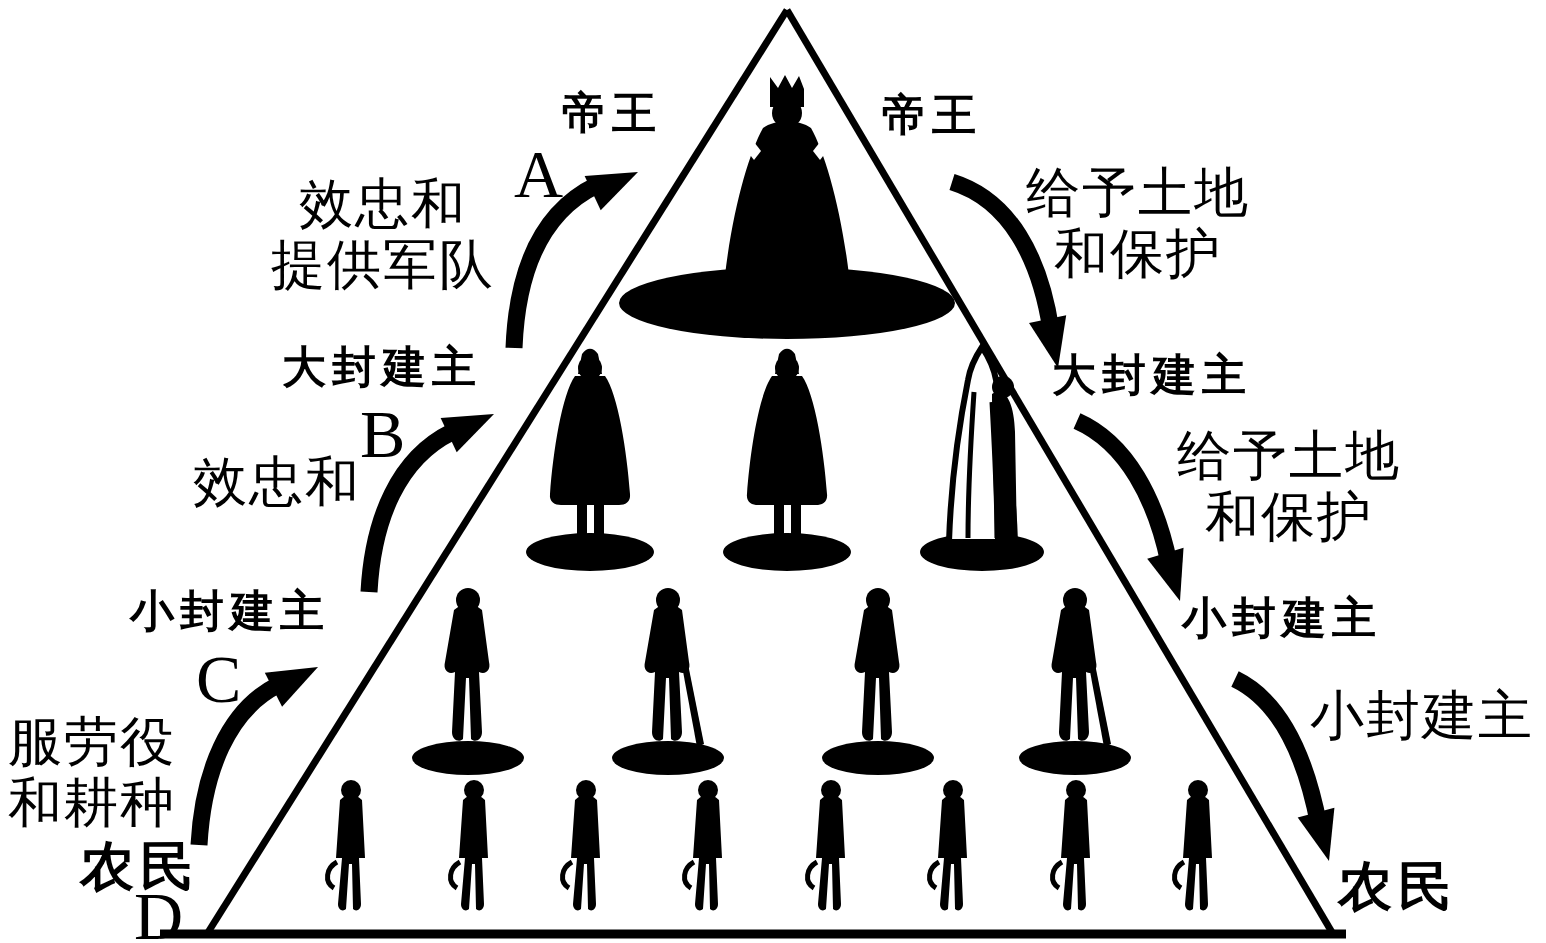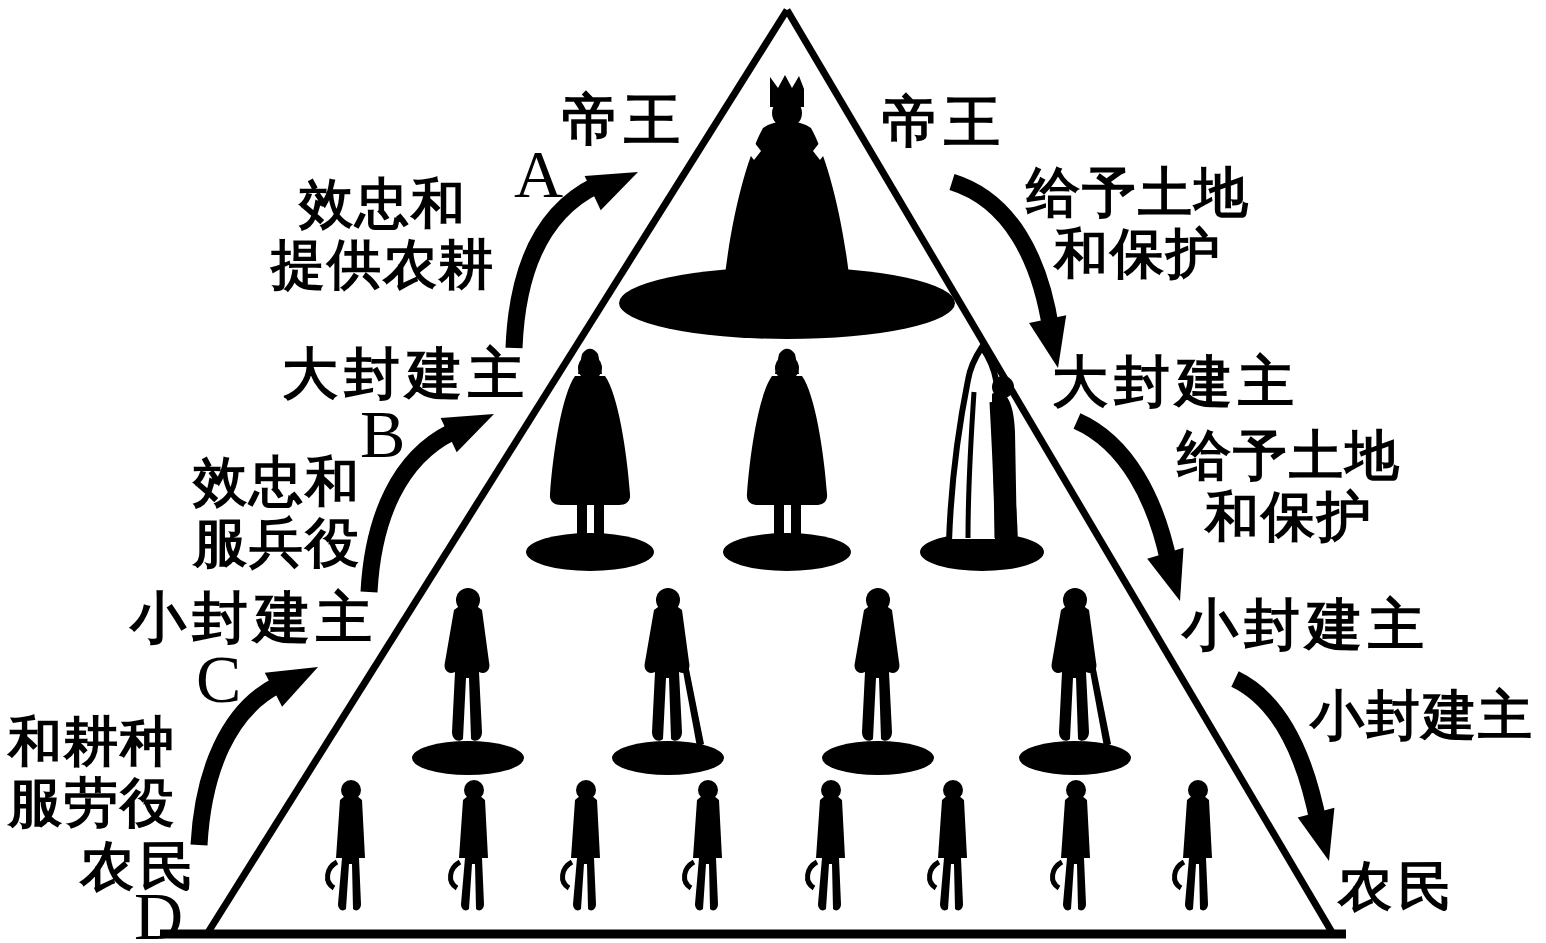--- a/index.html
+++ b/index.html
@@ -15,7 +15,7 @@
   .lbl{
     position:absolute;
     white-space:nowrap;
-    font-size:56px;
+    font-size:44px;
     font-weight:600;
     letter-spacing:6px;
     line-height:1.0;

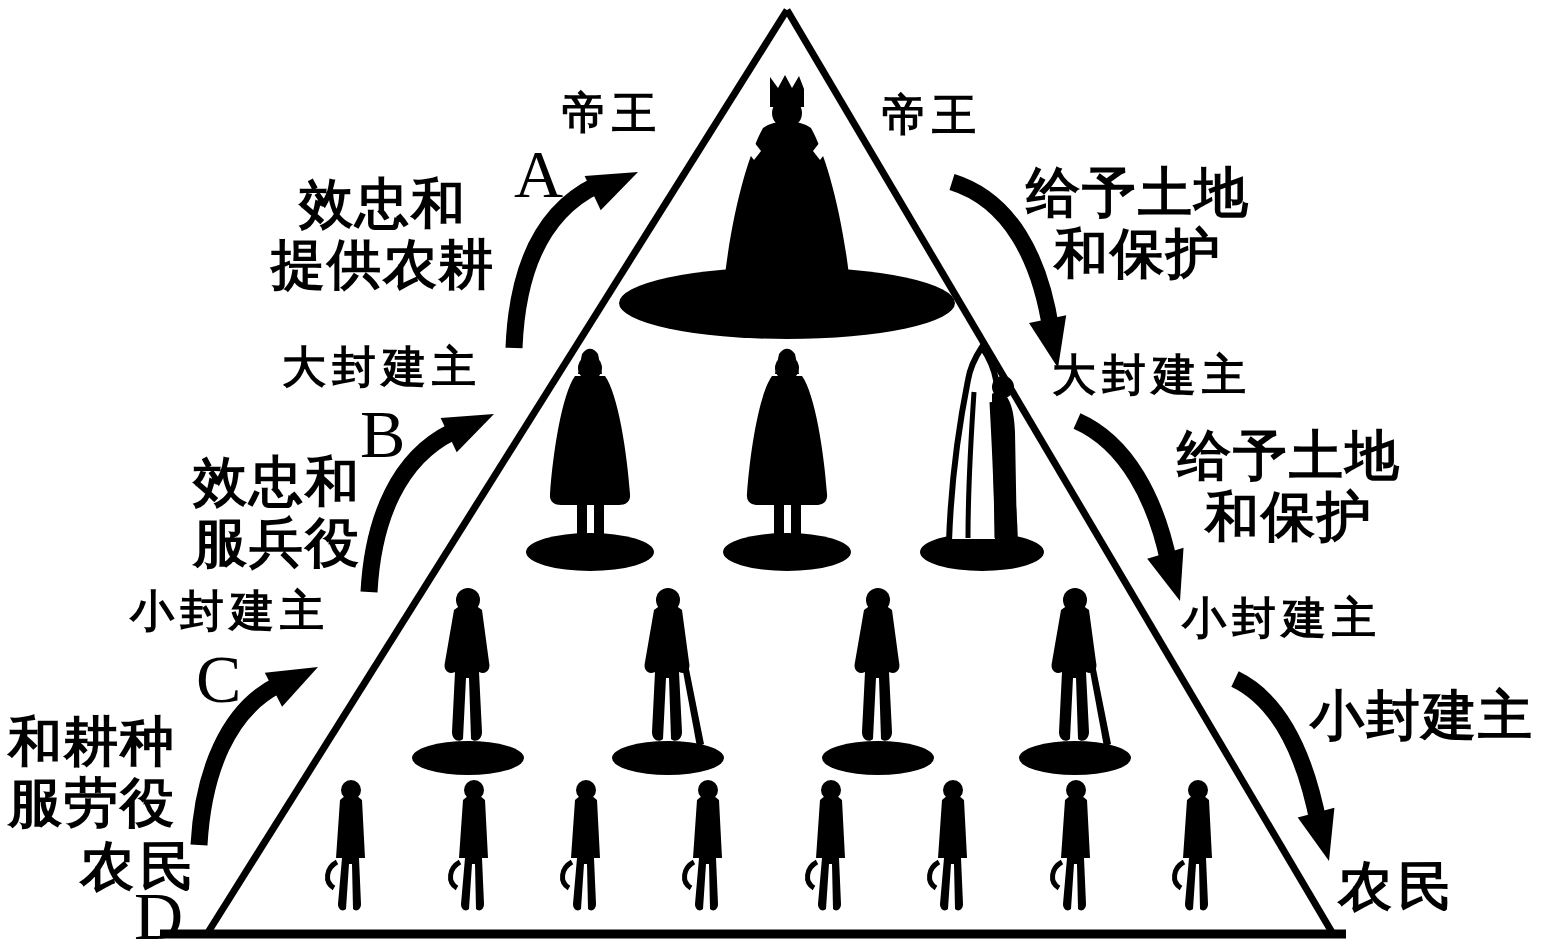--- a/index.html
+++ b/index.html
@@ -33,7 +33,7 @@
     position:absolute;
     text-align:center;
     font-size:54px;
-    font-weight:700;
+    font-weight:400;
     line-height:61px;
     letter-spacing:2px;
     white-space:nowrap;

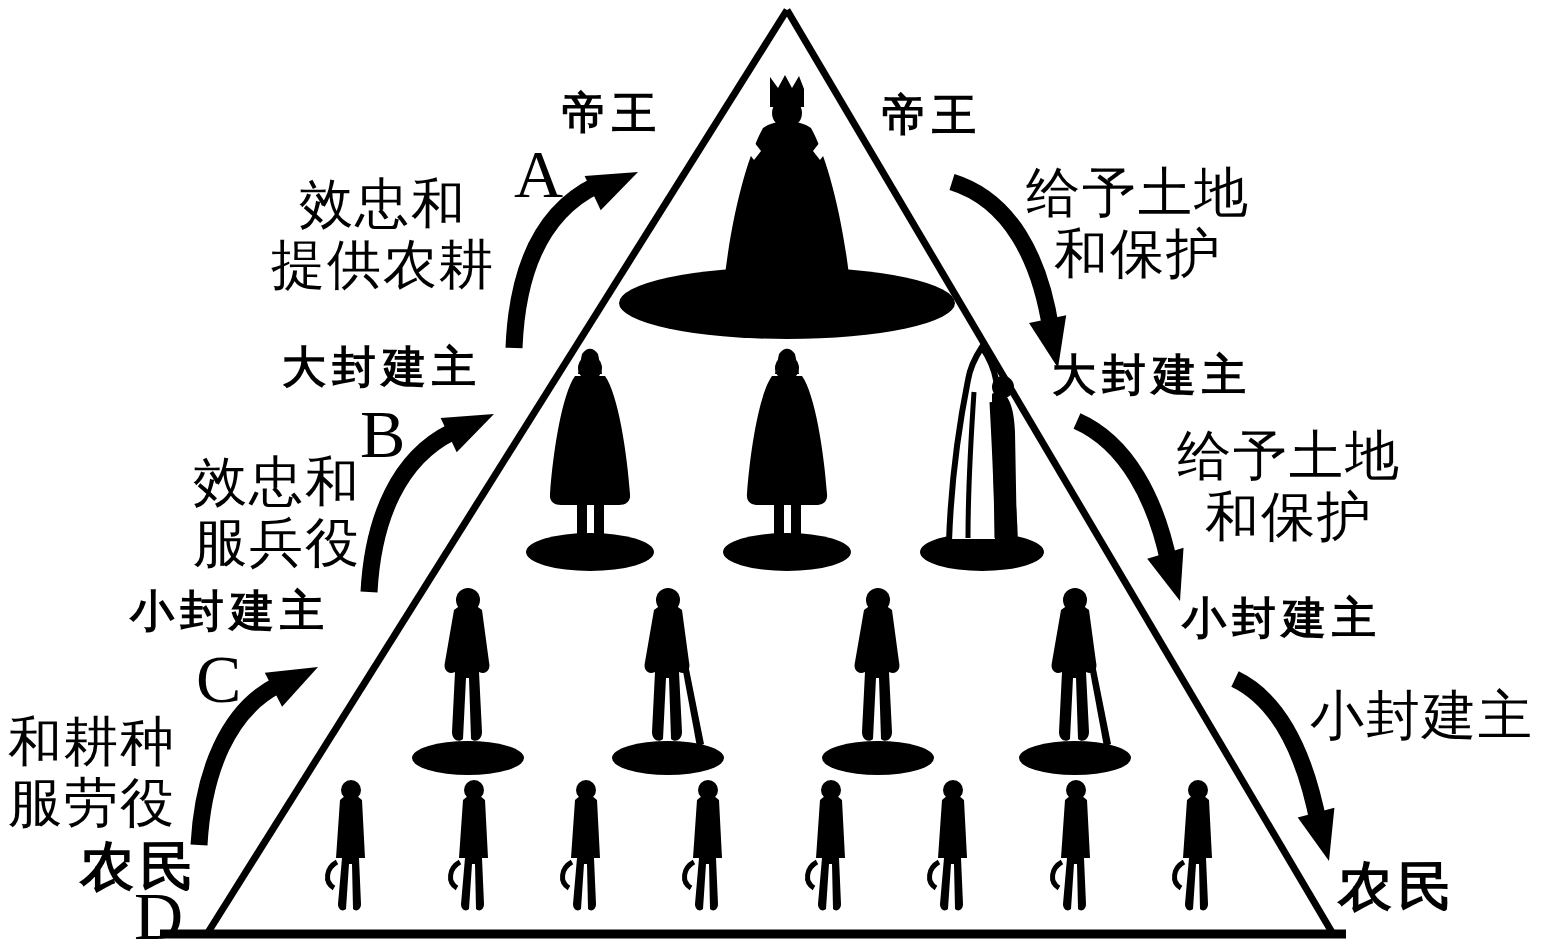--- a/index.html
+++ b/index.html
@@ -158,7 +158,7 @@
 
   <div class="obl" style="left:258px;top:174px;width:250px;">
     <div>效忠和</div>
-    <div>提供农耕</div>
+    <div>提供军队</div>
   </div>
 
   <div class="lbl" style="left:282px;top:346px;">大封建主</div>

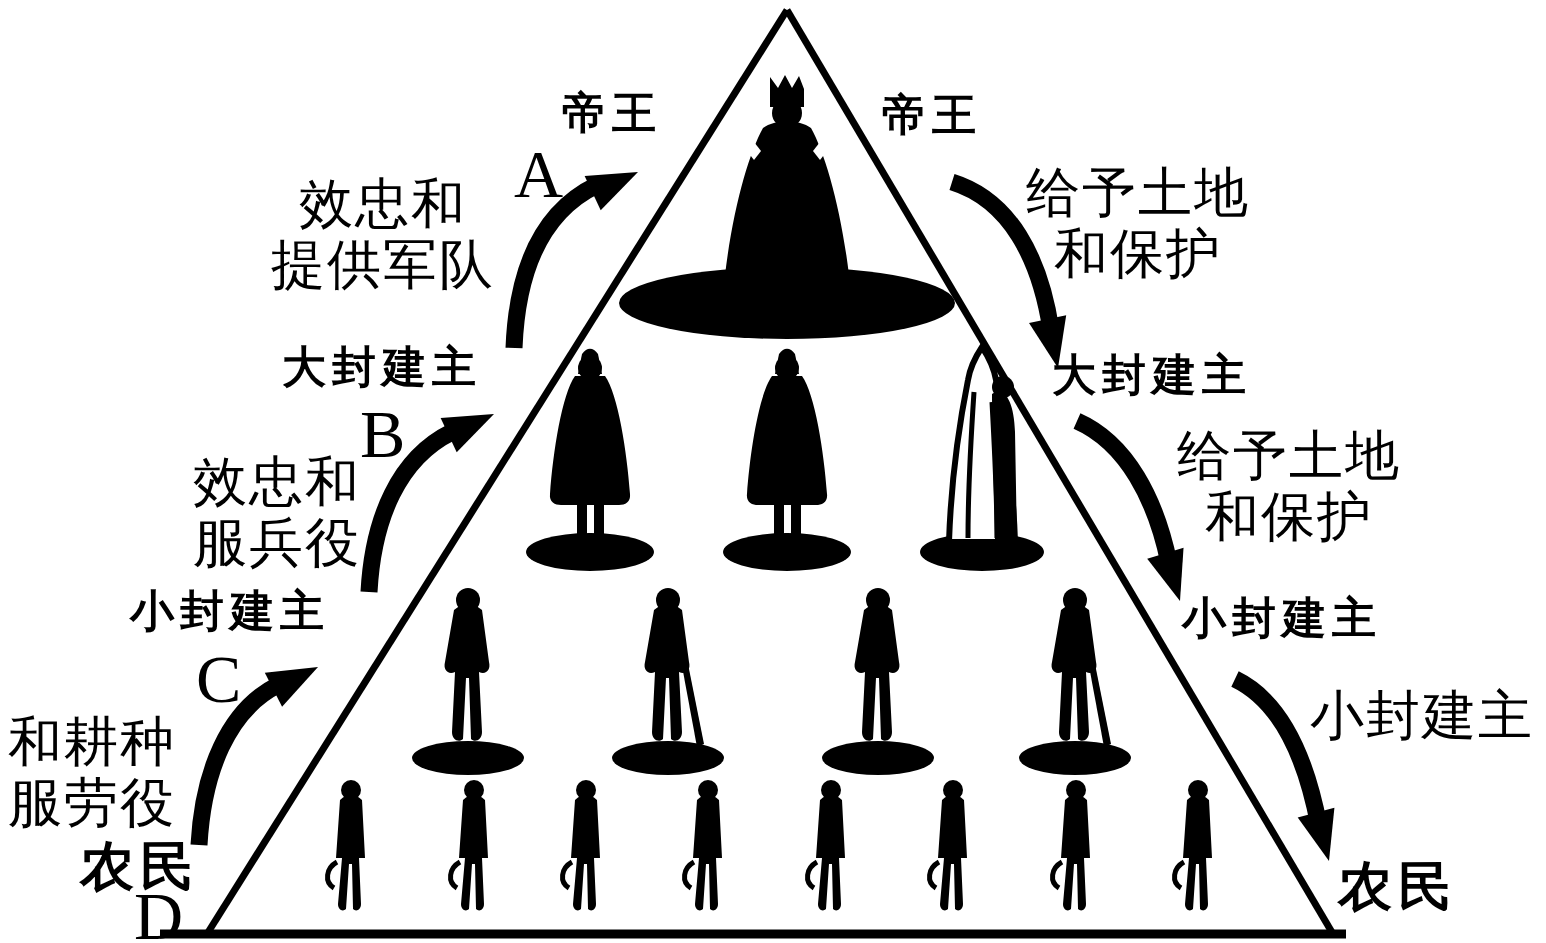--- a/index.html
+++ b/index.html
@@ -166,7 +166,6 @@
 
   <div class="obl" style="left:166px;top:452px;width:222px;">
     <div>效忠和</div>
-    <div>服兵役</div>
   </div>
 
   <div class="lbl" style="left:130px;top:590px;">小封建主</div>

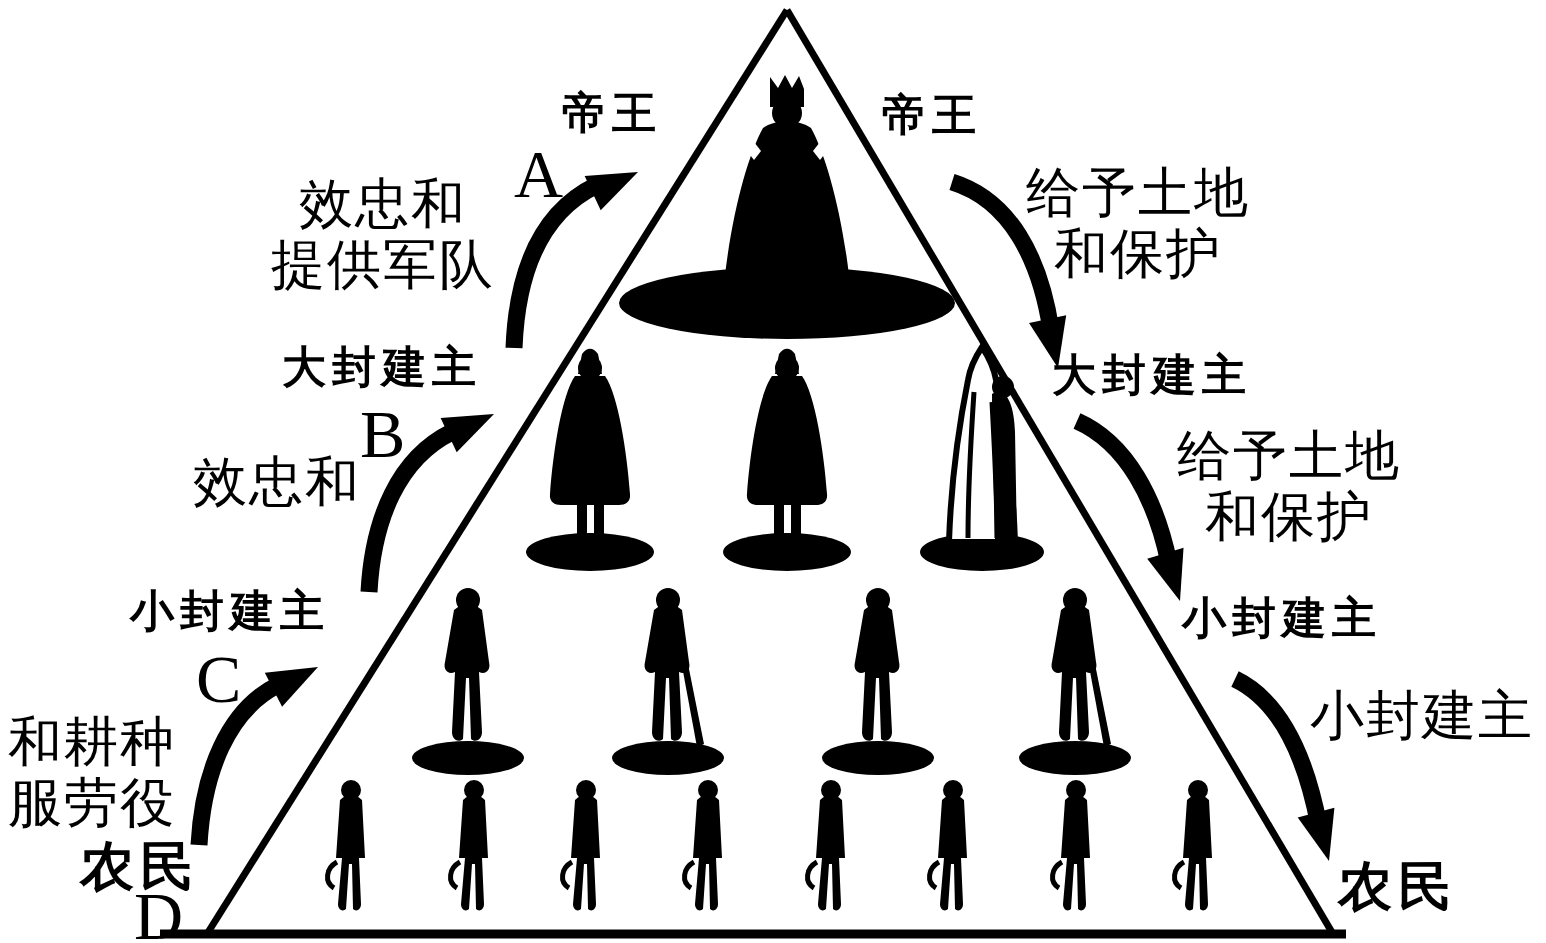--- a/index.html
+++ b/index.html
@@ -172,8 +172,8 @@
   <div class="letter" style="left:196px;top:645px;">C</div>
 
   <div class="obl" style="left:0px;top:712px;width:184px;">
+    <div>服劳役</div>
     <div>和耕种</div>
-    <div>服劳役</div>
   </div>
 
   <div class="lbl" style="left:80px;top:840px;font-size:54px;">农民</div>

